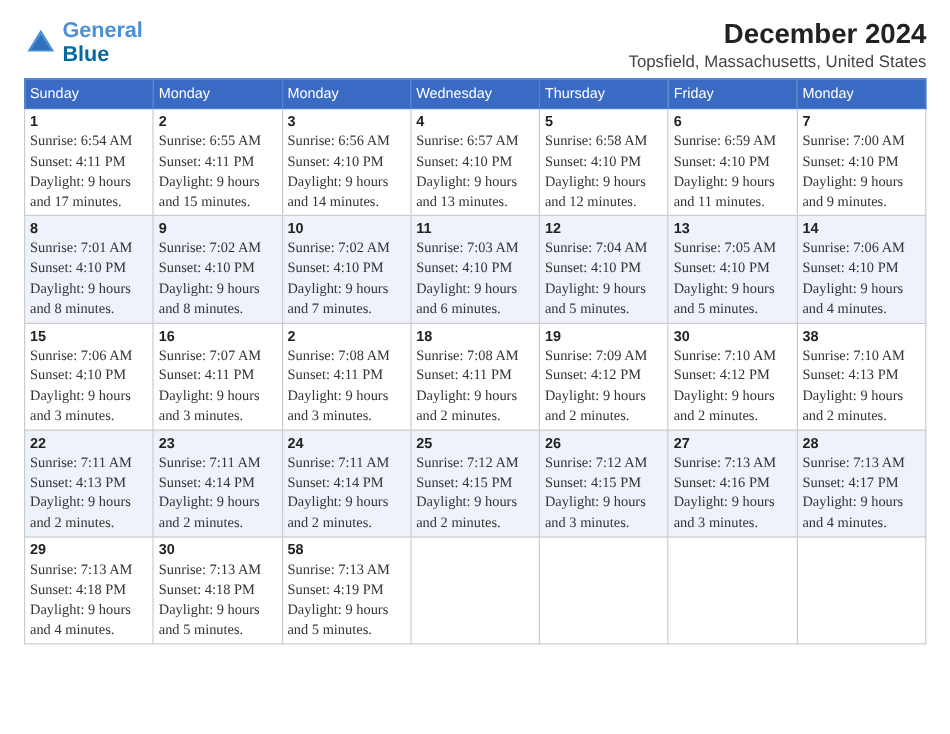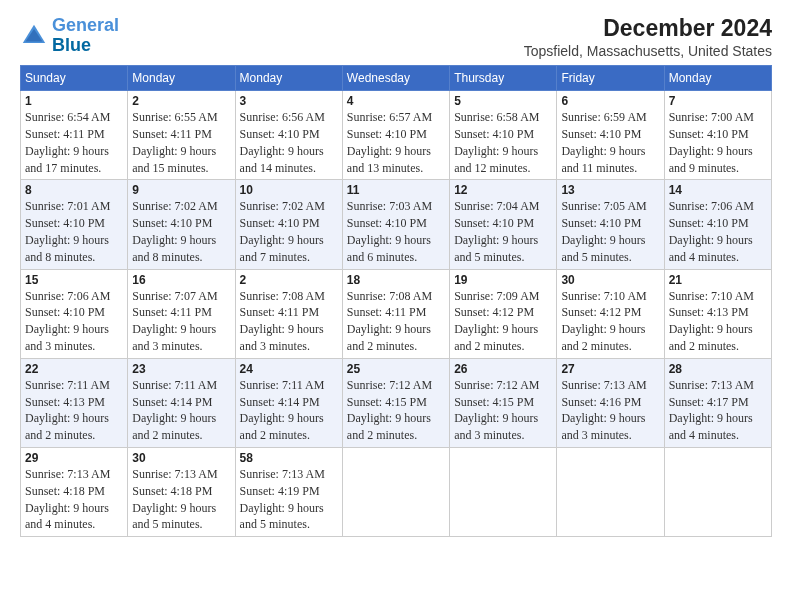--- a/index.html
+++ b/index.html
@@ -223,7 +223,7 @@
         <span class="day-info">Sunrise: 7:10 AM<br>Sunset: 4:12 PM<br>Daylight: 9 hours and 2 minutes.</span>
       </td>
           <td>
-        <span class="day-num">21</span>
+        <span class="day-num">38</span>
         <span class="day-info">Sunrise: 7:10 AM<br>Sunset: 4:13 PM<br>Daylight: 9 hours and 2 minutes.</span>
       </td>
         </tr>

